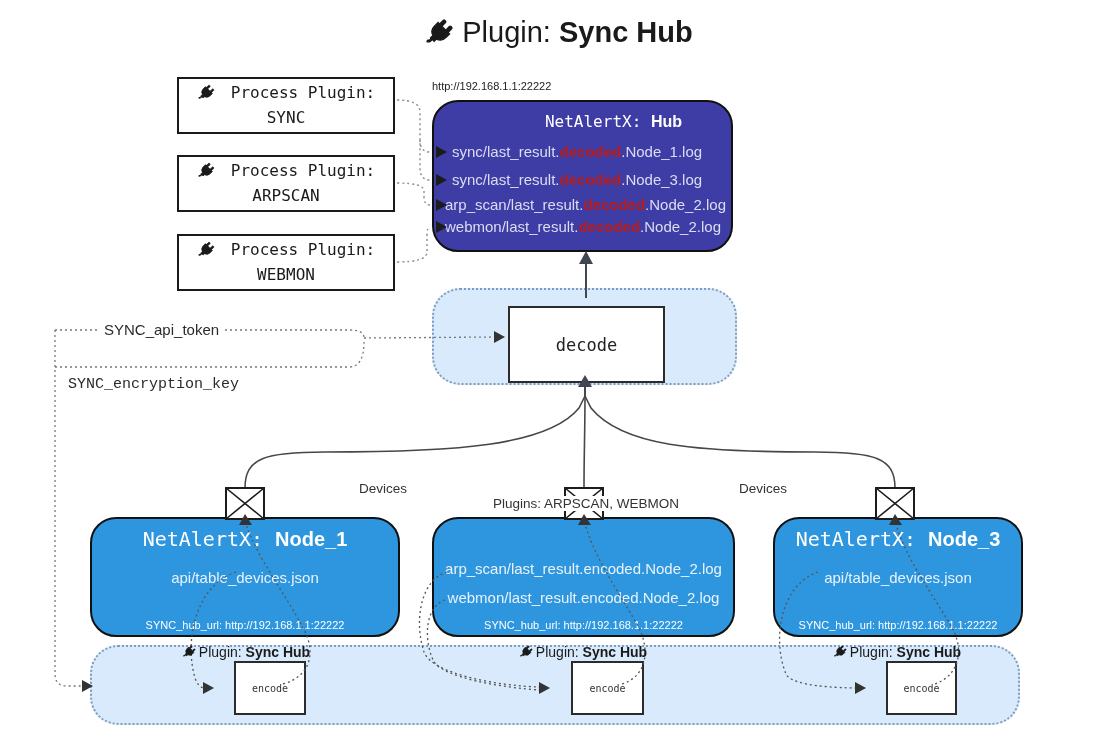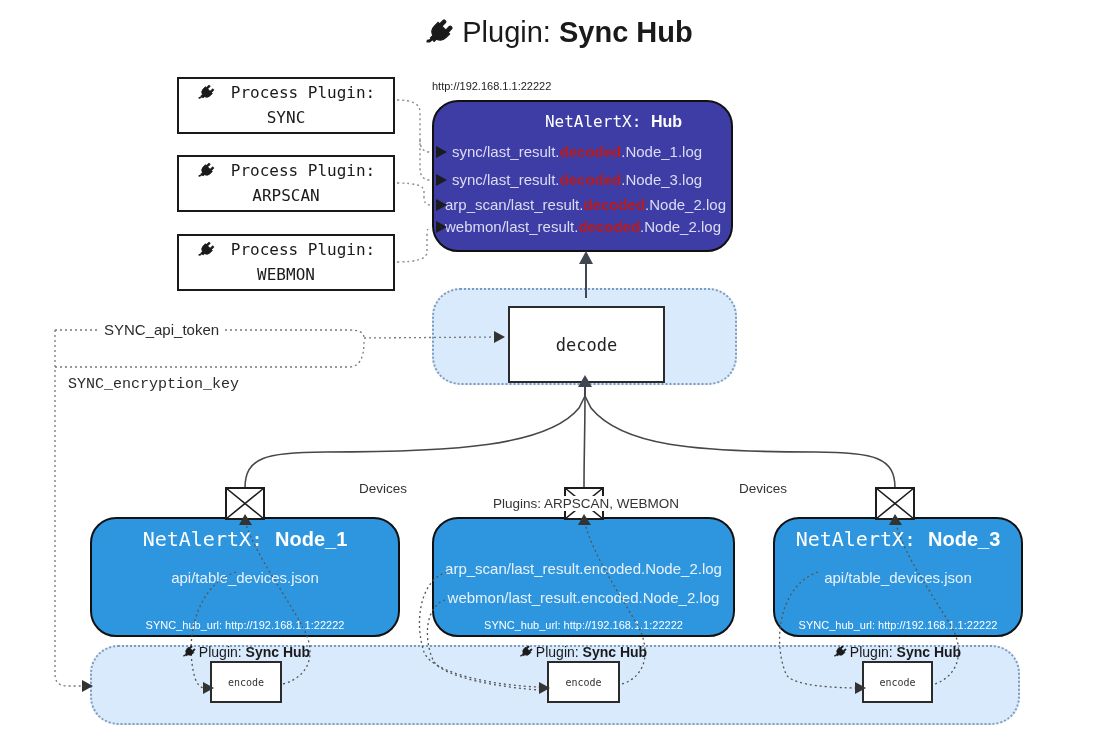--- a/index.html
+++ b/index.html
@@ -54,7 +54,7 @@
   .enc-label { top:644px; width:200px; display:flex; justify-content:center; align-items:center; gap:3px;
     font-size:14px; color:#1a1a1a; z-index:3; white-space:nowrap; }
   .enc-label b { font-weight:700; }
-  .encode-box { top:661px; height:42px; font-size:10px; color:#333; }
+  .encode-box { top:661px; height:54px; font-size:10px; color:#333;margin-left:24px; }
   .enc1 { left:210px; width:72px; } .enc2 { left:547px; width:73px; } .enc3 { left:862px; width:71px; }
   .lab1 { left:146px; } .lab2 { left:483px; } .lab3 { left:797px; }
   

